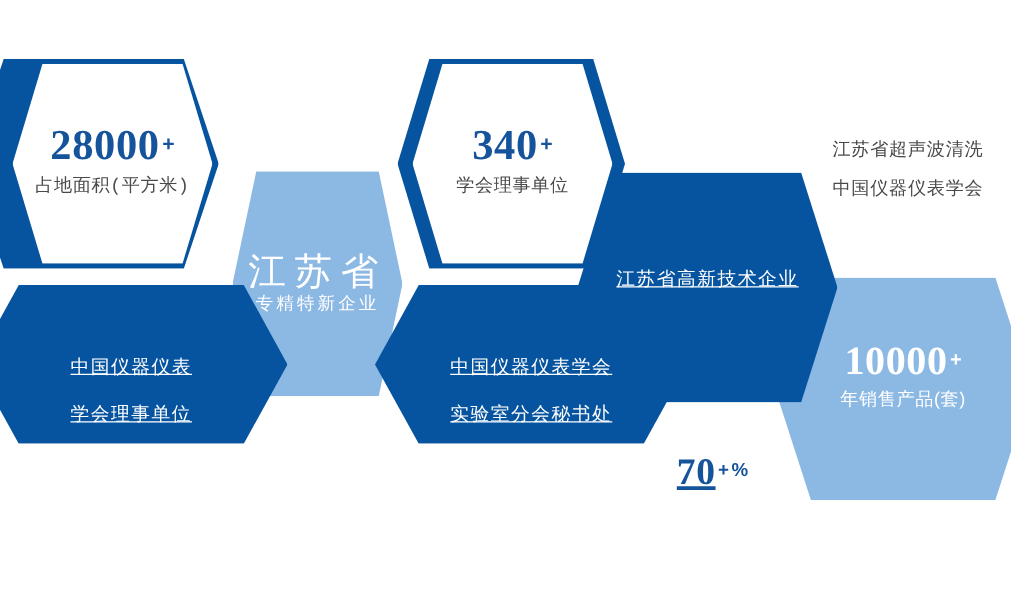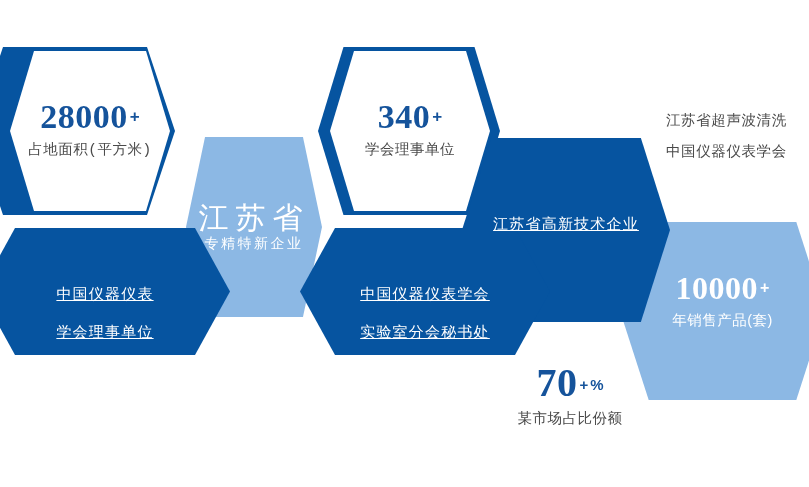--- a/index.html
+++ b/index.html
@@ -148,7 +148,7 @@
   </div>
 
   <div class="stat" style="left:480px; top:363px; width:180px; z-index:6;">
-    <span class="num num-blue" style="font-size:40px;">70</span><span class="sup num-blue" style="font-size:15px;">+</span><span class="sup num-blue" style="font-size:15px;">%</span>
+    <span class="num num-blue" style="font-size:30px;text-decoration:underline;">70</span><span class="sup num-blue" style="font-size:15px;">+</span><span class="sup num-blue" style="font-size:15px;">%</span>
     <span class="cap cap-gray">某市场占比份额</span>
   </div>
 

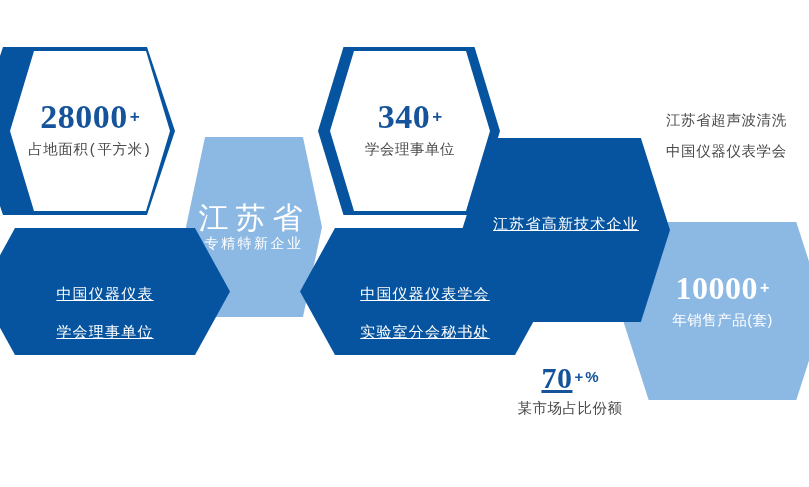--- a/index.html
+++ b/index.html
@@ -149,7 +149,6 @@
 
   <div class="stat" style="left:480px; top:363px; width:180px; z-index:6;">
     <span class="num num-blue" style="font-size:30px;text-decoration:underline;">70</span><span class="sup num-blue" style="font-size:15px;">+</span><span class="sup num-blue" style="font-size:15px;">%</span>
-    <span class="cap cap-gray">某市场占比份额</span>
   </div>
 
 </div>

